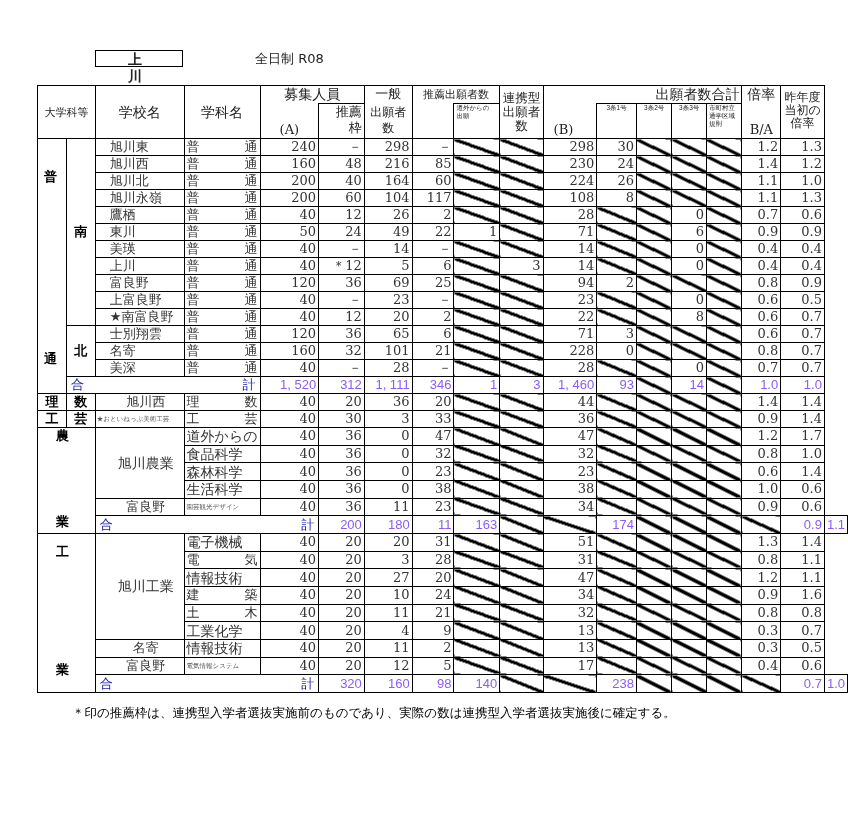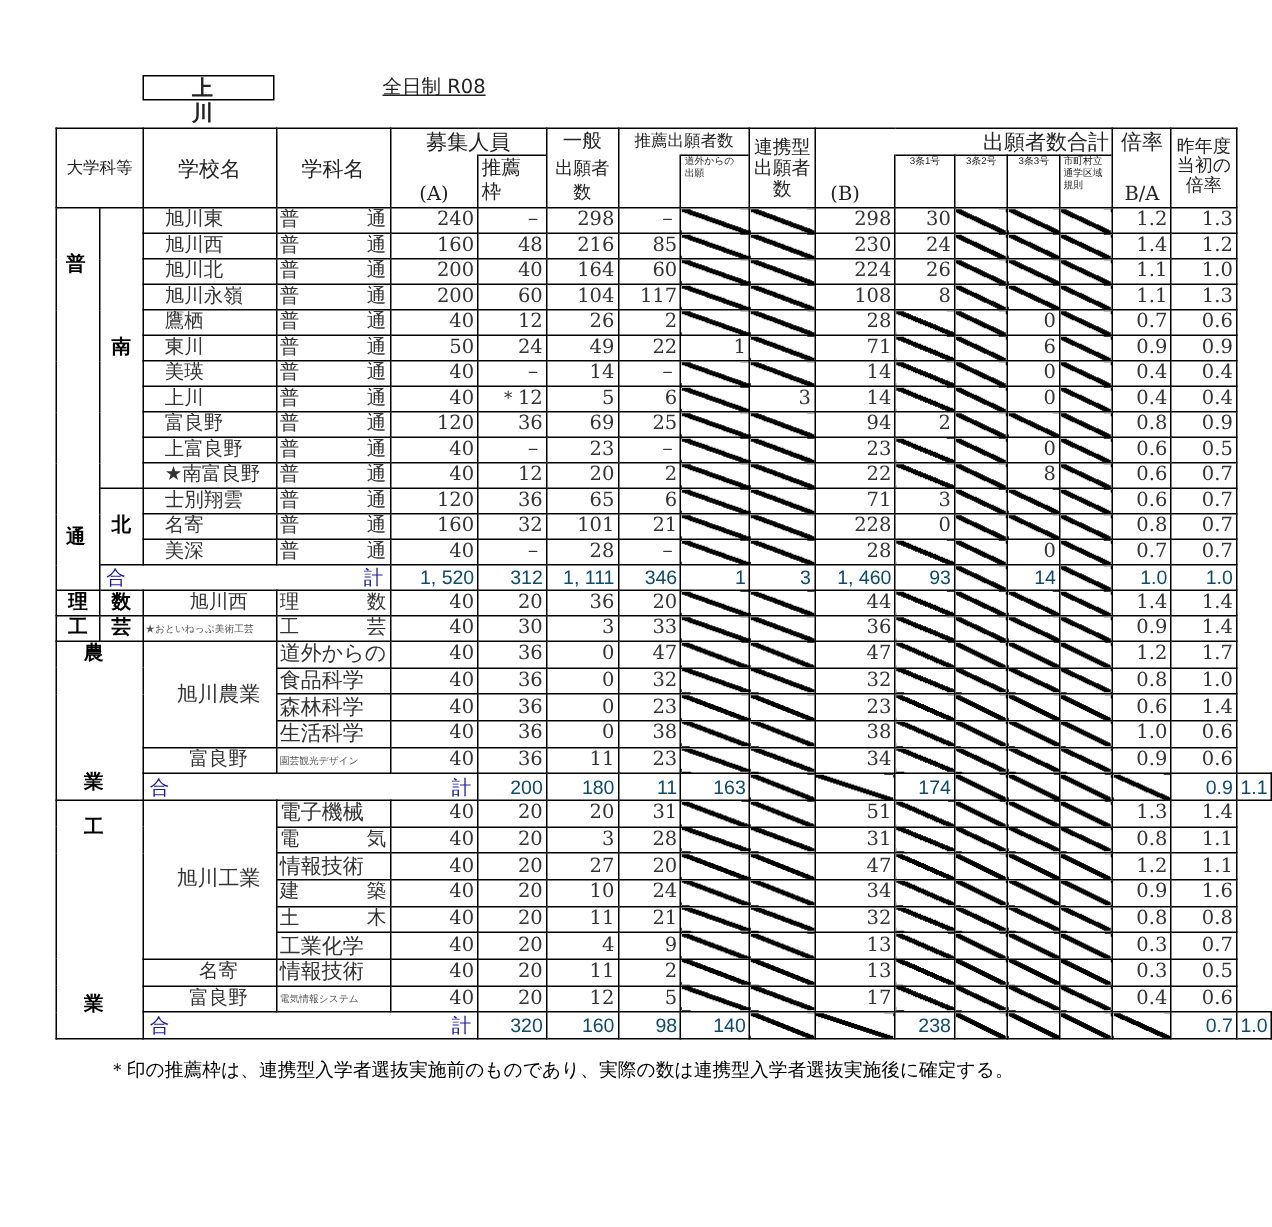--- a/index.html
+++ b/index.html
@@ -5,7 +5,7 @@
   html, body { margin:0; padding:0; background:#fff; }
   body { width:848px; height:818px; position:relative; font-family:"DejaVu Serif", serif; color:#222; }
   .title-box { position:absolute; left:95px; top:50px; width:88px; height:17px; border:1.5px solid #000; text-align:center; font-family:"DejaVu Sans", sans-serif; font-weight:bold; font-size:14px; line-height:17px; letter-spacing:18px; padding-left:10px; box-sizing:border-box; }
-  .subtitle { position:absolute; left:255px; top:50px; font-family:"DejaVu Sans", sans-serif; font-size:13px; line-height:18px;text-decoration:underline; }
+  .subtitle { position:absolute; left:255px; top:50px; font-family:"DejaVu Sans", sans-serif; font-size:13px; line-height:18px; }
   table.main { position:absolute; left:37px; top:85px; border-collapse:collapse; table-layout:fixed; }
   table.main td, table.main th { border:1px solid #000; padding:0 2px; font-weight:normal; font-size:13px; height:16.8px; line-height:16px; overflow:hidden; white-space:nowrap; box-sizing:border-box; }
   table.main th { font-family:Liberation Sans, sans-serif; vertical-align:top; color:#222; }

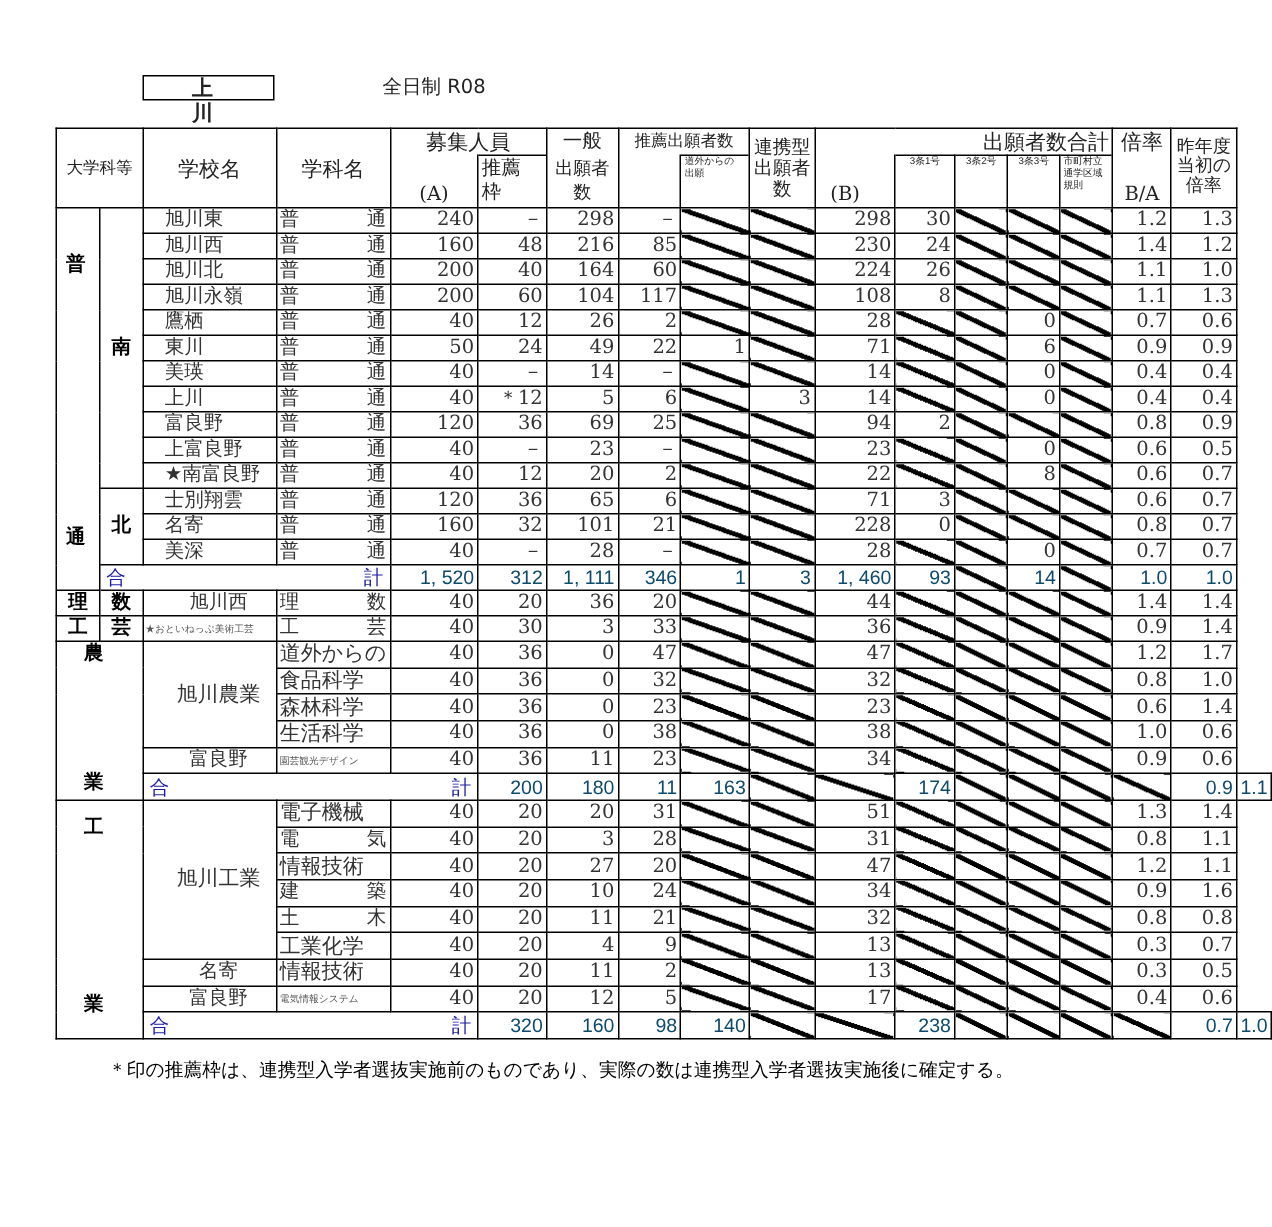--- a/index.html
+++ b/index.html
@@ -62,7 +62,7 @@
     </tr>
     <tr style="height:18px">
       <th rowspan="2" style="border-top:none;vertical-align:bottom;text-align:center;font-family:'DejaVu Serif',serif">(A)</th>
-      <th rowspan="2" style="text-align:left;font-size:13px;line-height:16px;white-space:normal"><span>推薦</span><br><span>枠</span></th>
+      <th rowspan="2" style="text-align:right;font-size:13px;line-height:16px;white-space:normal"><span>推薦</span><br><span>枠</span></th>
       <th rowspan="2" style="border-top:none;text-align:center;font-size:12px;line-height:16px;white-space:normal"><span>出願者</span><br><span>数</span></th>
       <th rowspan="2" style="border-top:none"></th>
       <th rowspan="2" class="hdr-small"><span>道外からの</span><br><span>出願</span></th>

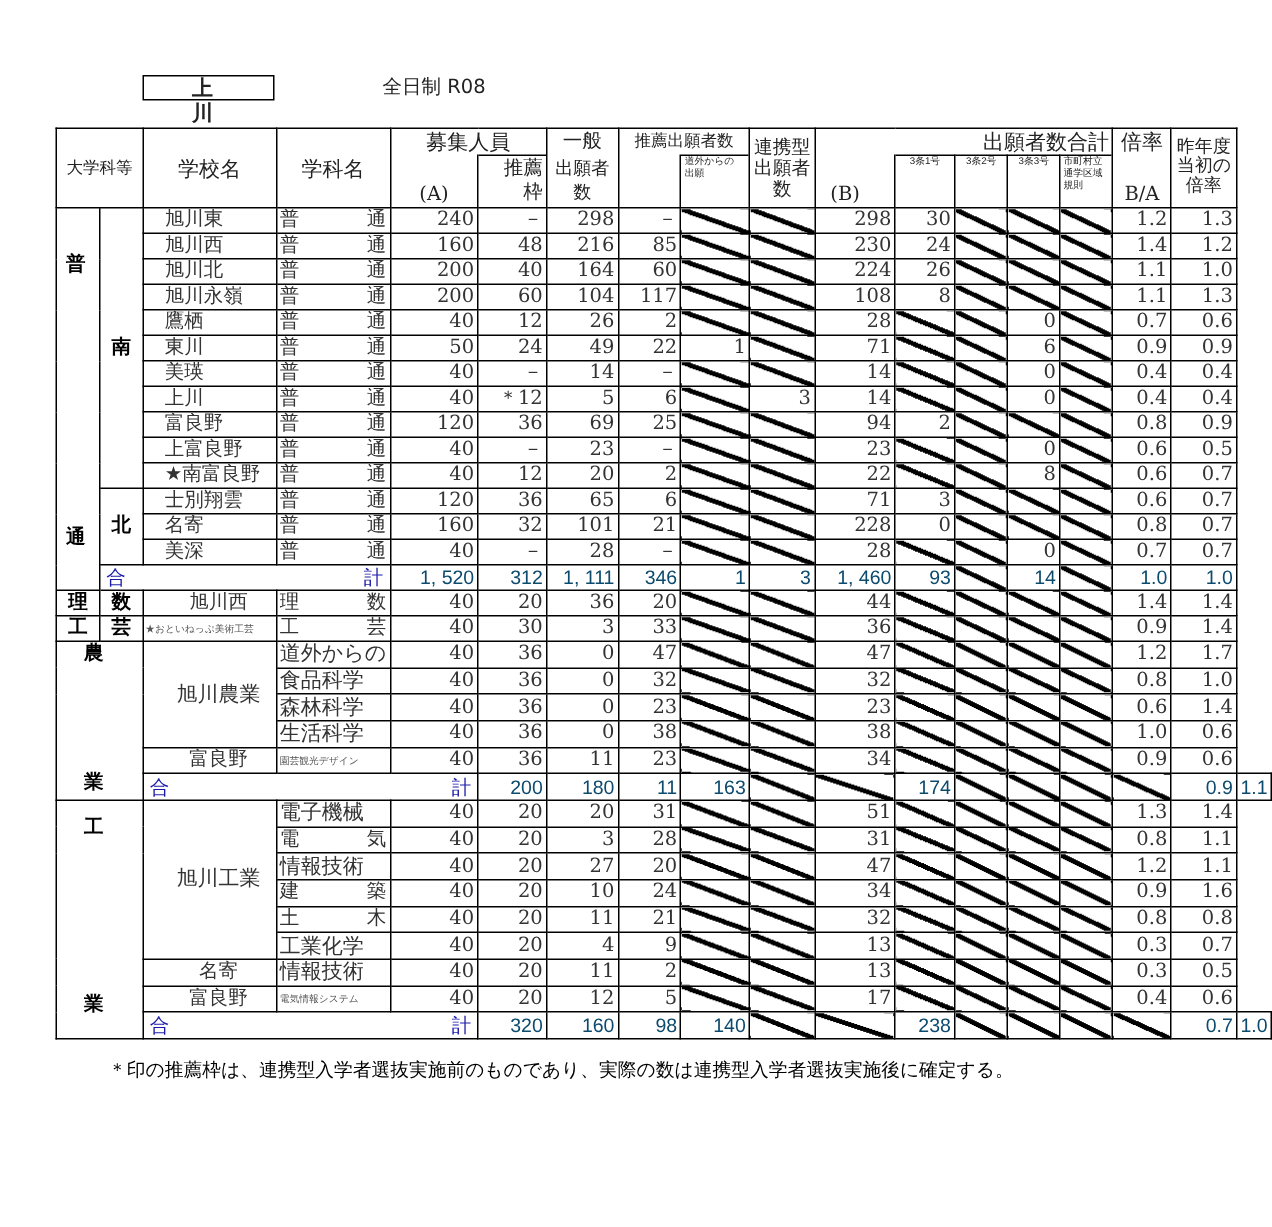--- a/index.html
+++ b/index.html
@@ -17,7 +17,7 @@
   .tiny { font-size:6.5px !important; color:#555; }
   .cat { font-family:"DejaVu Sans", sans-serif; font-weight:bold !important; font-size:14px; text-align:center; color:#000; }
   .total td { color:#1a1aa8; font-family:"Liberation Sans", sans-serif; font-weight:bold; font-size:14px; }
-  .total .num { color:#0c4a6e; font-family:"Liberation Sans", sans-serif;margin-top:44px; }
+  .total .num { color:#8b5cf6; font-family:"Liberation Sans", sans-serif;margin-top:44px; }
   .slash { background: linear-gradient(to bottom left, transparent calc(50% - 1.6px), #000 calc(50% - 1.6px), #000 calc(50% + 1.6px), transparent calc(50% + 1.6px)); }
   .footnote { position:absolute; left:72px; top:705px; font-family:"DejaVu Sans", sans-serif; font-size:12.5px; color:#000; }
 </style>

